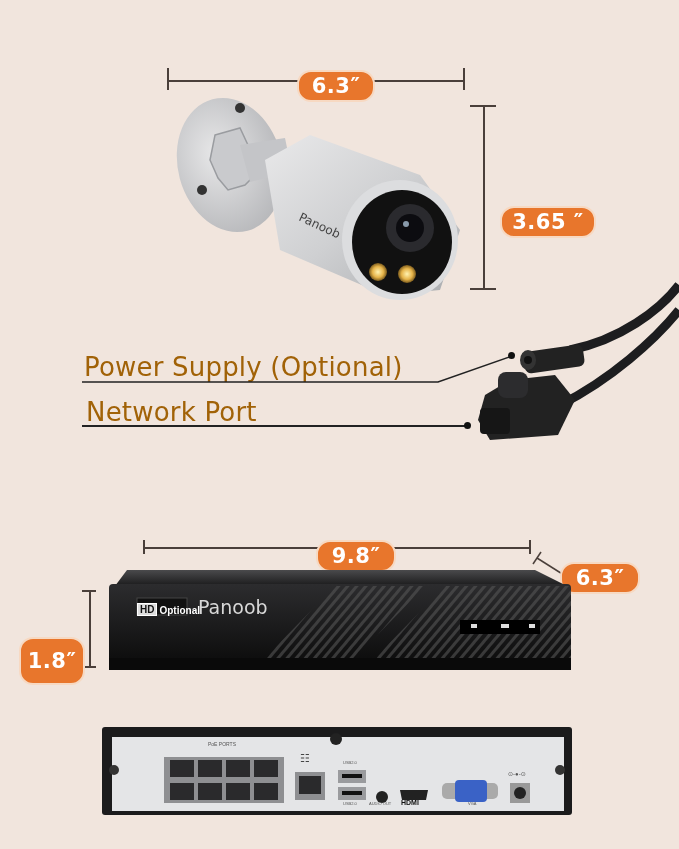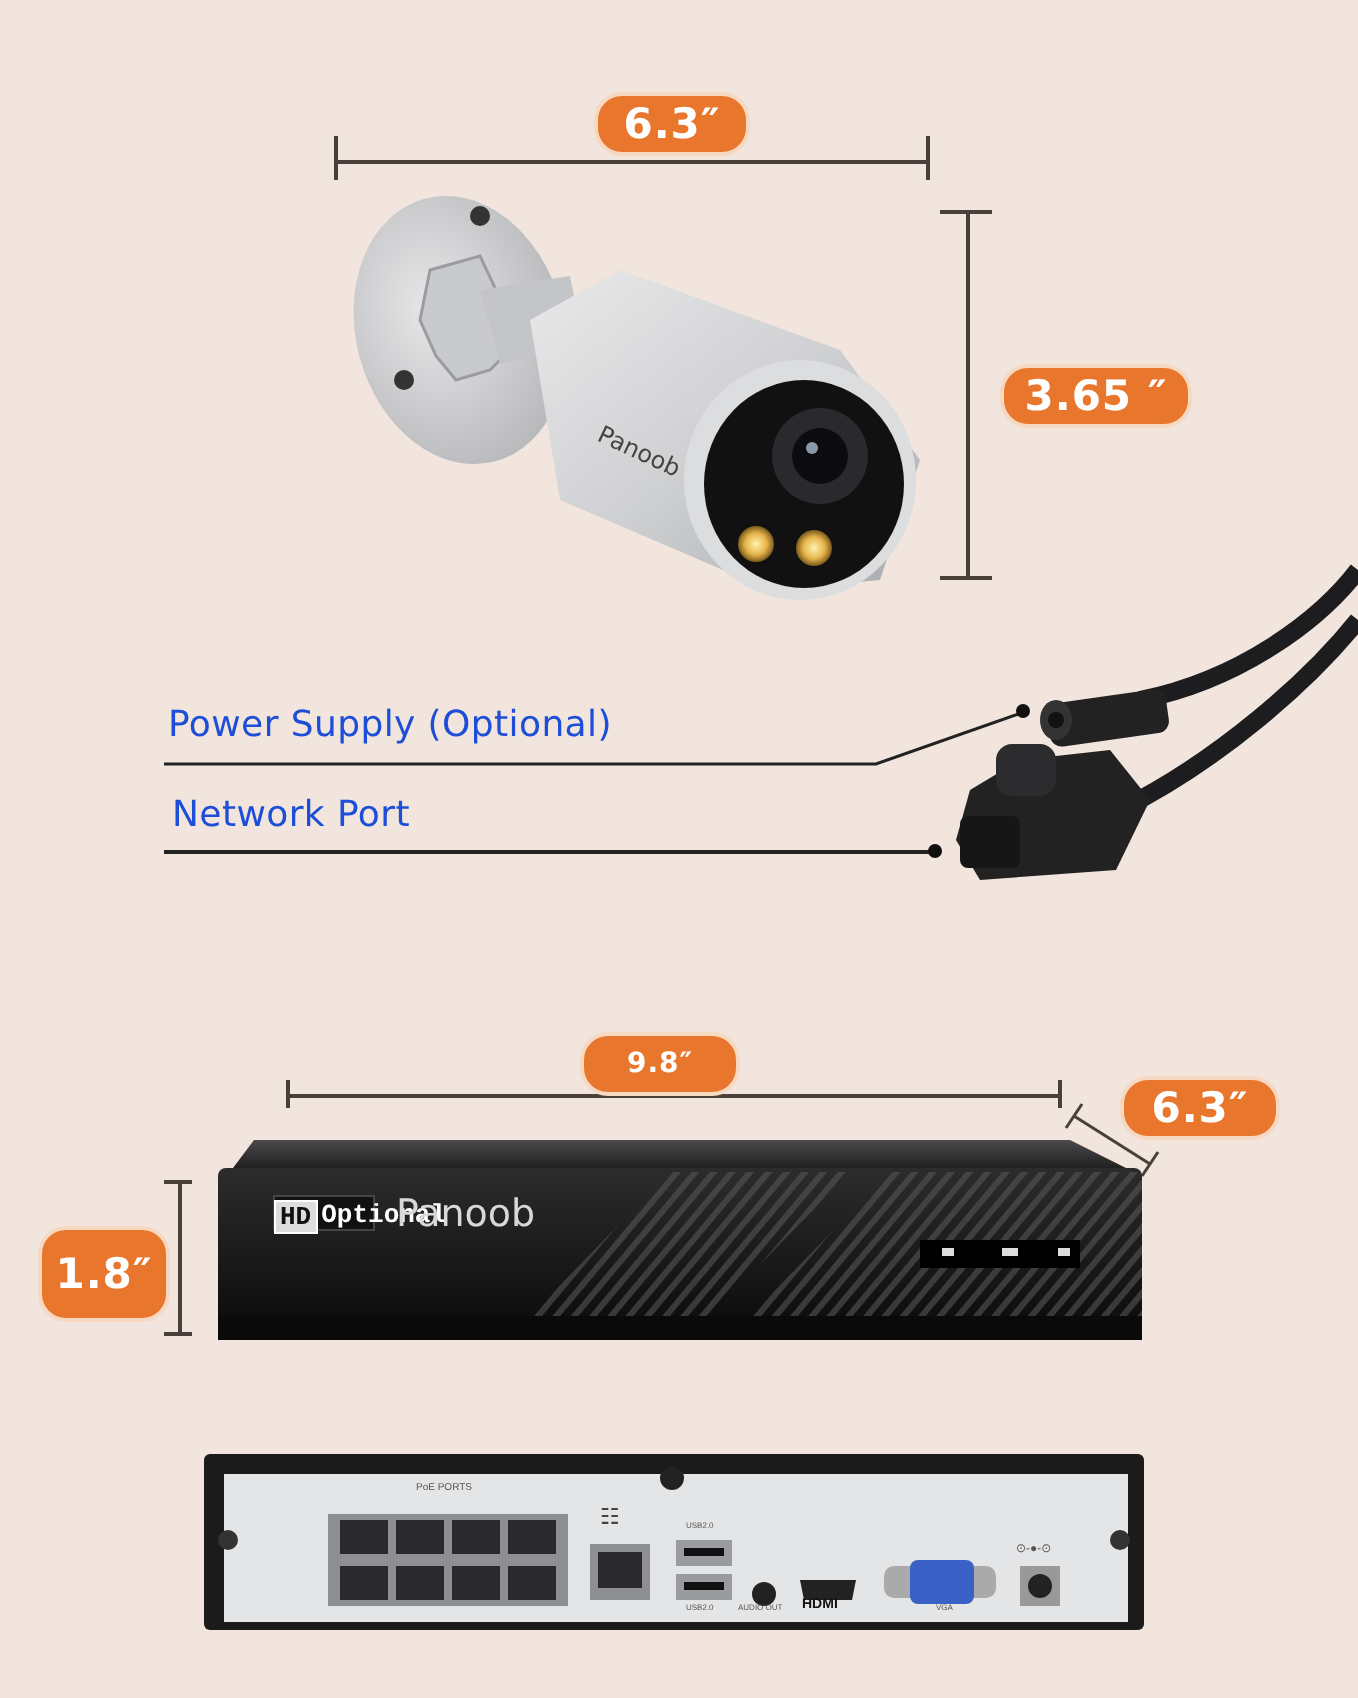--- a/index.html
+++ b/index.html
@@ -5,7 +5,7 @@
   html,body{margin:0;padding:0;}
   body{width:679px;height:849px;background:#f1e5dd;position:relative;overflow:hidden;font-family:"Liberation Sans",sans-serif;}
   .abs{position:absolute;}
-  .badge{position:absolute;background:#e8762c;color:#fff;font-weight:bold;font-family:"DejaVu Sans",sans-serif;border-radius:14px;border:2px solid #f7d9c2;display:flex;align-items:center;justify-content:center;letter-spacing:0.5px;box-sizing:border-box;}
+  .badge{position:absolute;background:#e8762c;color:#fff;font-weight:bold;font-family:"DejaVu Sans",sans-serif;border-radius:14px;border:2px solid #f7d9c2;display:flex;align-items:center;justify-content:center;letter-spacing:0.5px;box-sizing:border-box;margin-top:24px;}
   .hline{position:absolute;height:1.5px;background:#4a3f3a;}
   .vline{position:absolute;width:1.5px;background:#4a3f3a;}
   .label{position:absolute;font-size:18px;color:#1d4ed8;font-family:"DejaVu Sans",sans-serif;letter-spacing:0.2px;}

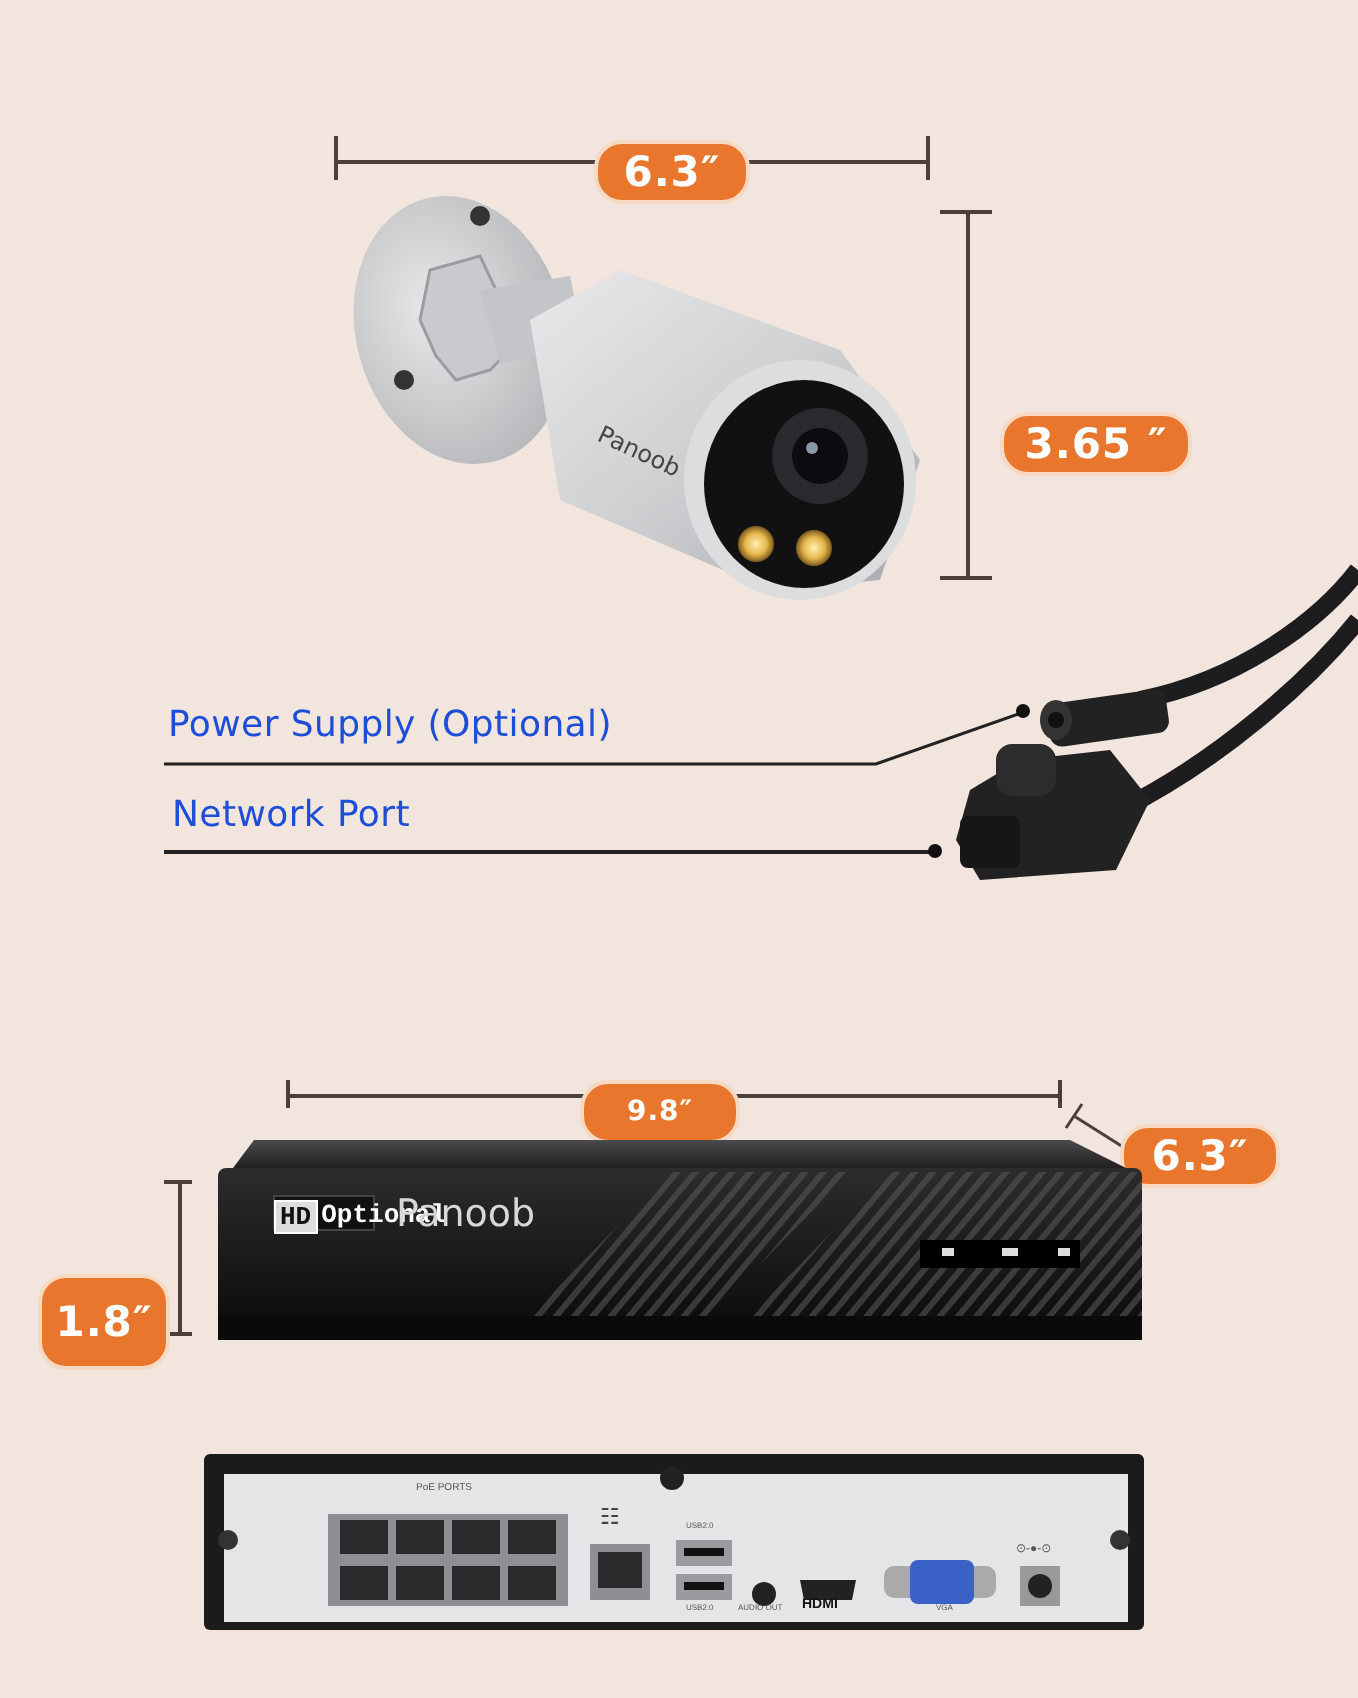--- a/index.html
+++ b/index.html
@@ -8,7 +8,7 @@
   .badge{position:absolute;background:#e8762c;color:#fff;font-weight:bold;font-family:"DejaVu Sans",sans-serif;border-radius:14px;border:2px solid #f7d9c2;display:flex;align-items:center;justify-content:center;letter-spacing:0.5px;box-sizing:border-box;margin-top:24px;}
   .hline{position:absolute;height:1.5px;background:#4a3f3a;}
   .vline{position:absolute;width:1.5px;background:#4a3f3a;}
-  .label{position:absolute;font-size:18px;color:#1d4ed8;font-family:"DejaVu Sans",sans-serif;letter-spacing:0.2px;}
+  .label{position:absolute;font-size:26px;color:#a16207;font-family:"DejaVu Sans",sans-serif;letter-spacing:0.2px;}
   .dot{position:absolute;width:7px;height:7px;border-radius:50%;background:#111;}
 </style>
 </head>

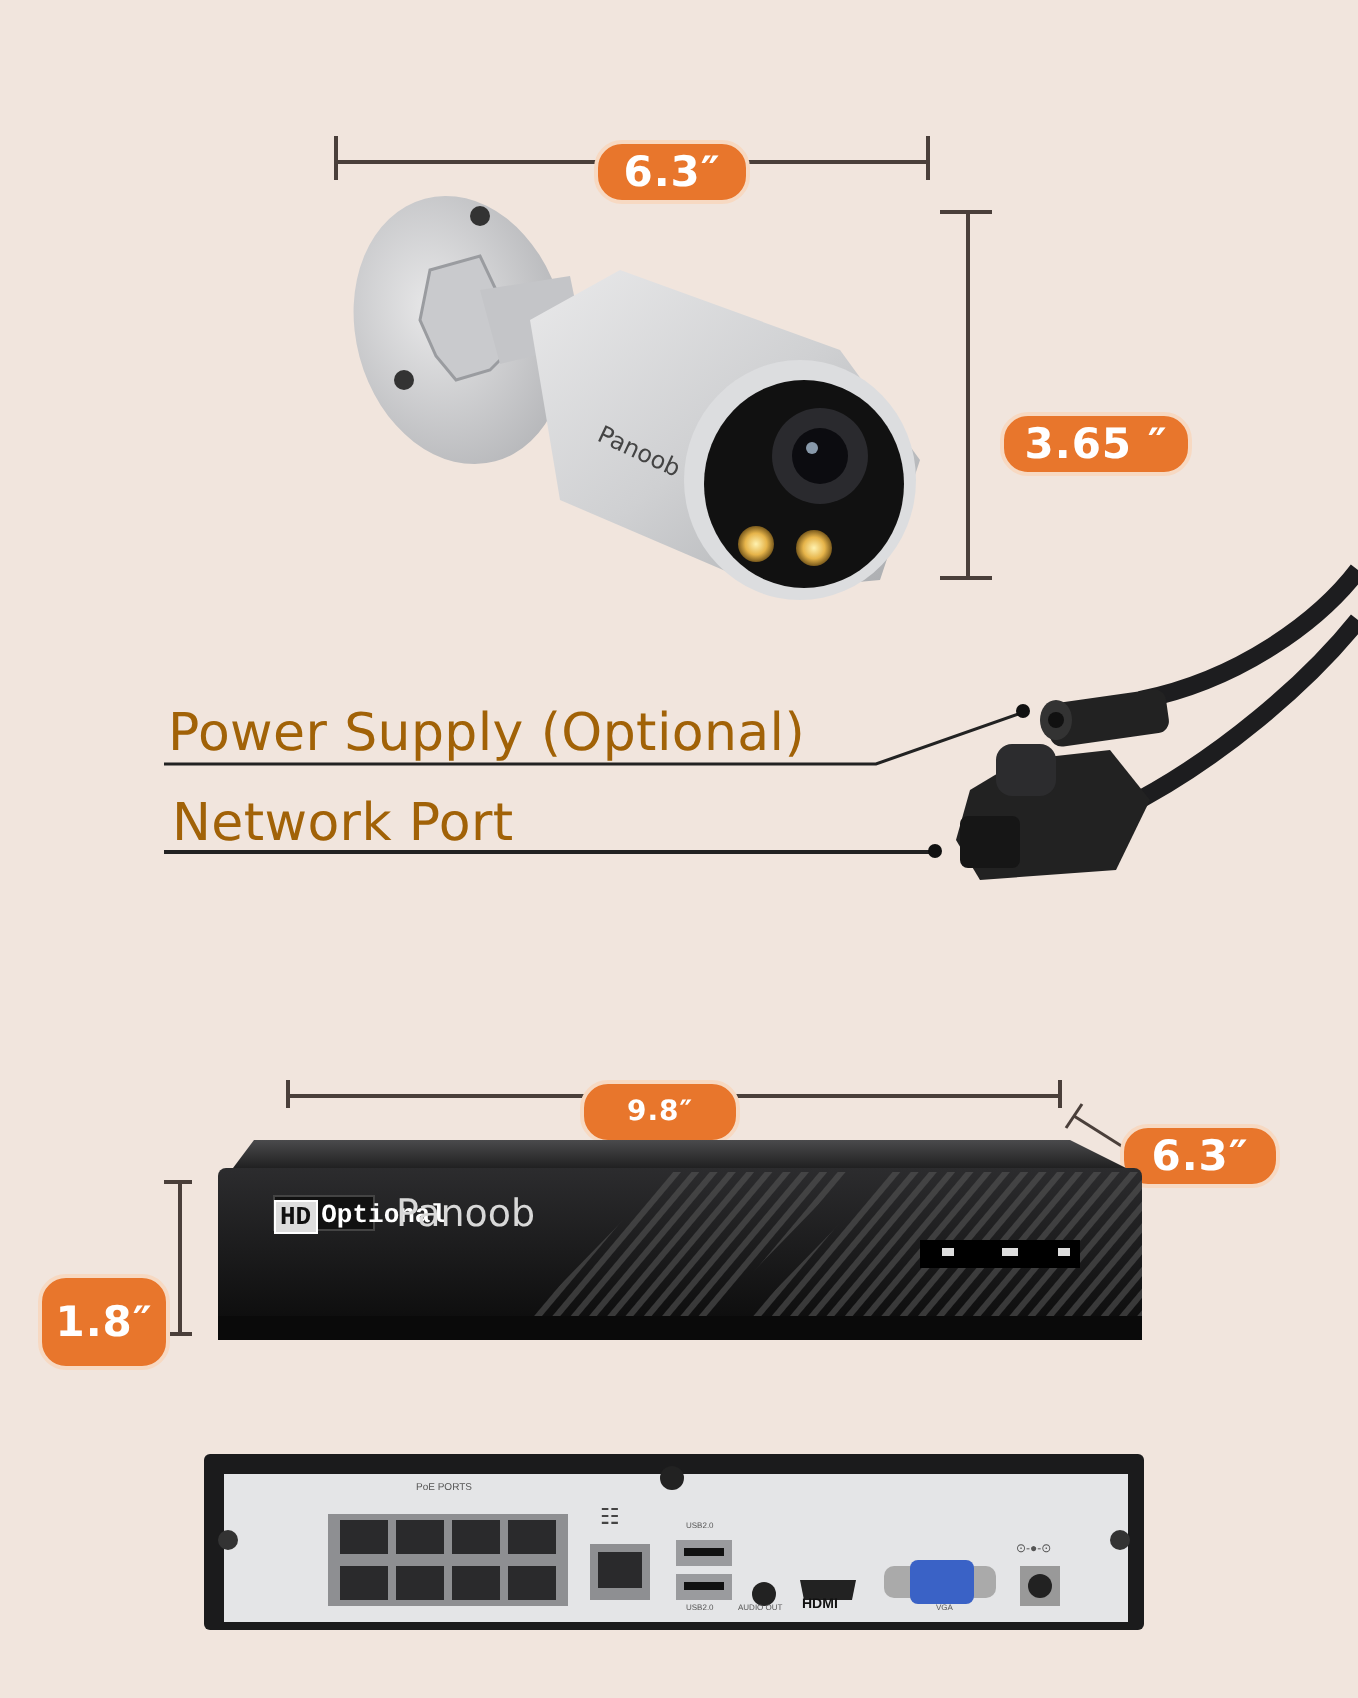--- a/index.html
+++ b/index.html
@@ -85,7 +85,7 @@
 <div class="vline" style="left:143px;top:540px;height:14px;"></div>
 <div class="vline" style="left:529px;top:540px;height:14px;"></div>
 <div class="hline" style="left:143px;top:547px;width:387px;"></div>
-<div class="badge" style="left:290px;top:516px;width:80px;height:32px;font-size:14px;">9.8″</div>
+<div class="badge" style="left:316px;top:516px;width:80px;height:32px;font-size:21px;">9.8″</div>
 
 <svg class="abs" style="left:525px;top:550px;" width="60" height="40">
   <line x1="12" y1="8" x2="50" y2="32" stroke="#4a3f3a" stroke-width="1.5"></line>

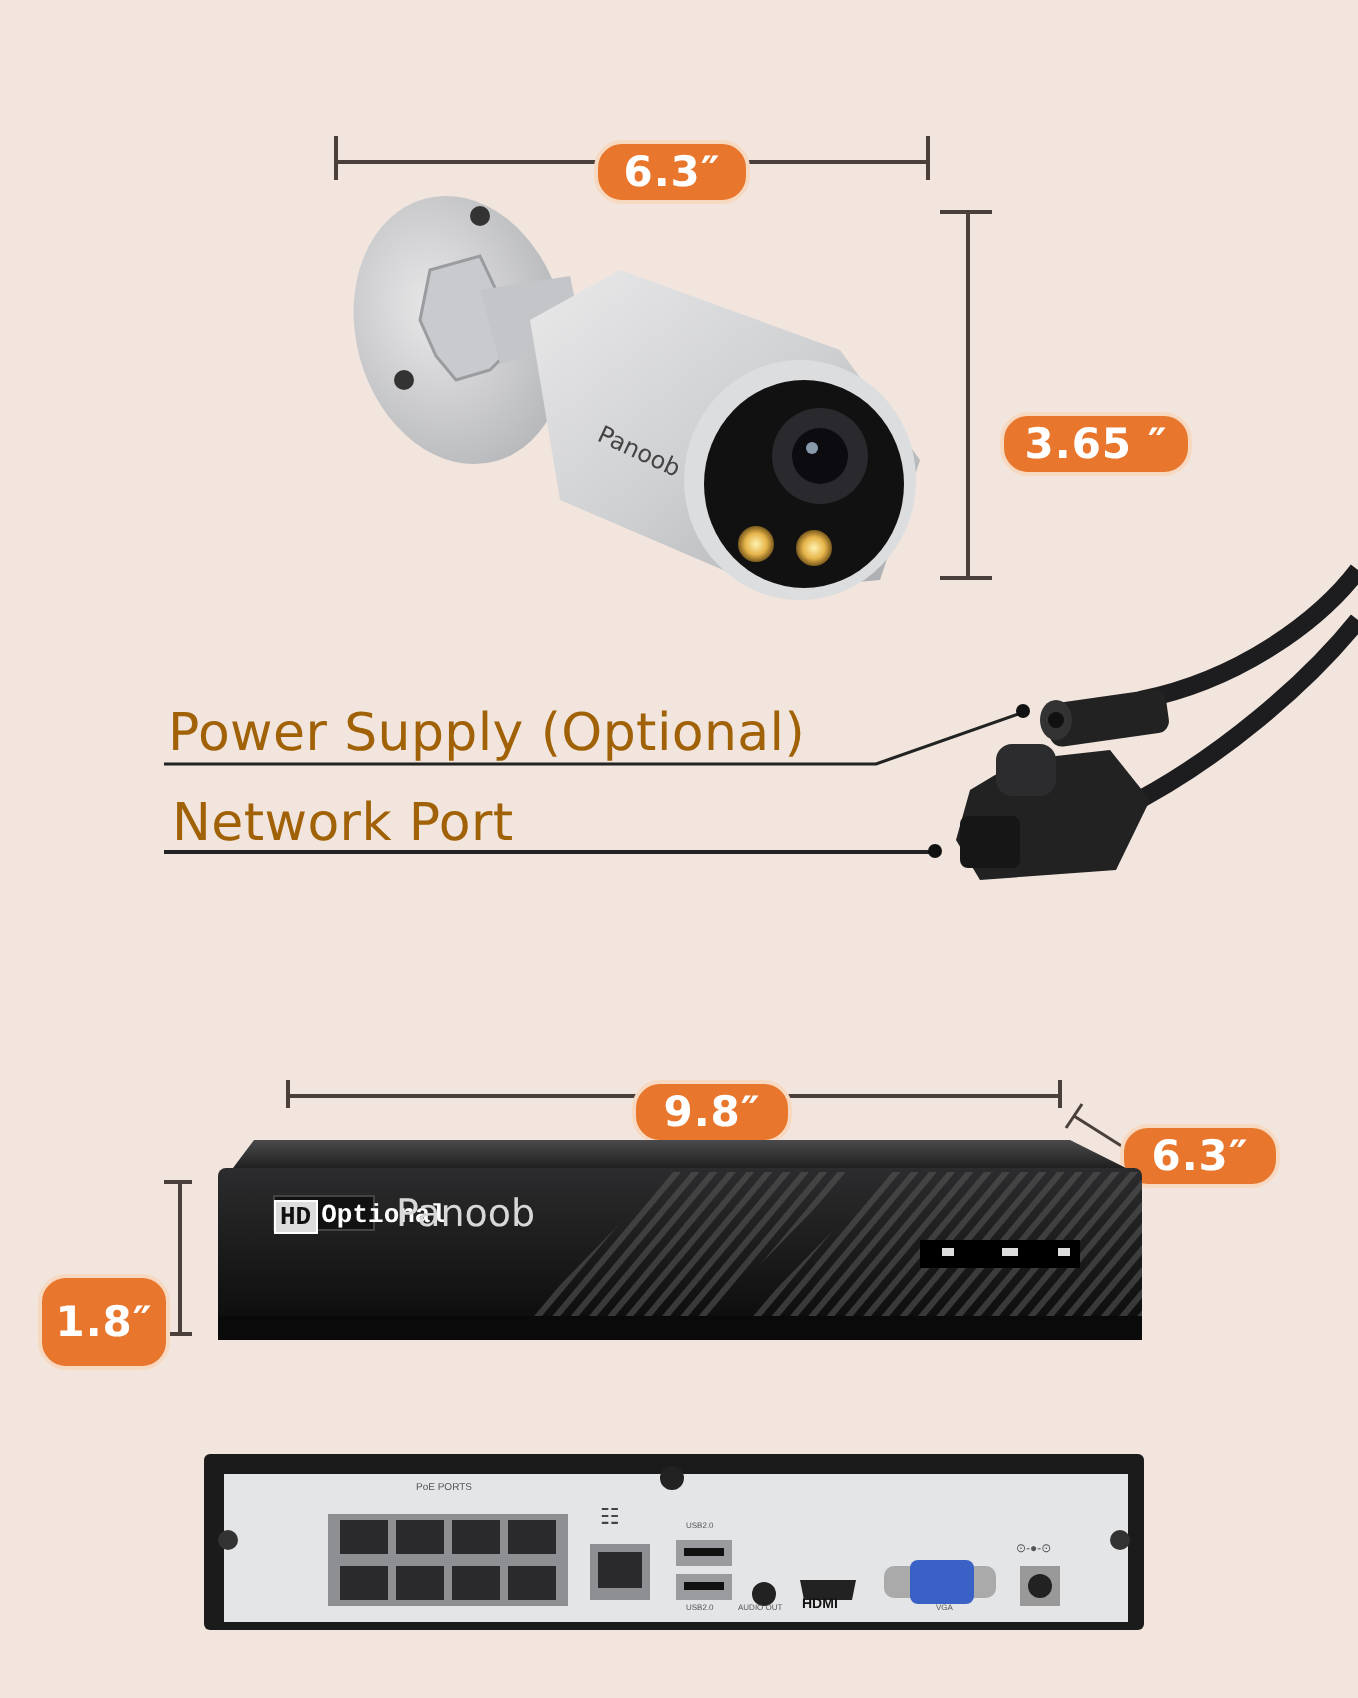--- a/index.html
+++ b/index.html
@@ -125,7 +125,7 @@
   <rect x="424" y="56" width="6" height="4" fill="#ddd"></rect>
   <rect x="32" y="30" width="50" height="17" fill="#111" stroke="#444"></rect>
 </svg>
-<div class="abs" style="left:137px;top:600px;height:16px;display:flex;align-items:flex-start;gap:2px;font-size:13px;font-weight:bold;color:#fff;font-family:Liberation Mono, monospace;">
+<div class="abs" style="left:137px;top:600px;height:16px;display:flex;align-items:flex-end;gap:2px;font-size:10px;font-weight:bold;color:#fff;">
   <span style="background:#ddd;color:#111;padding:0 2px;border:1px solid #fff;">HD</span>
   <span>Optional</span>
 </div>

